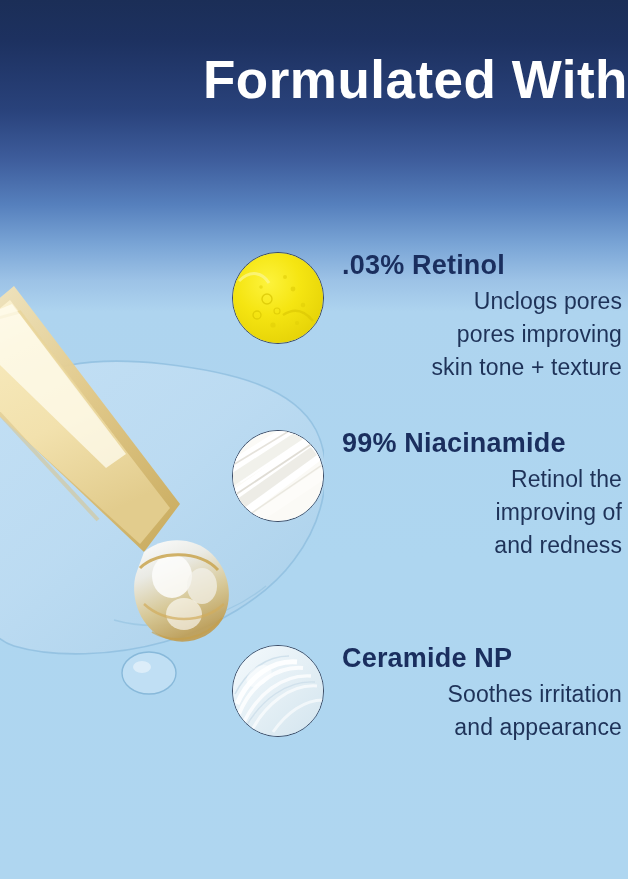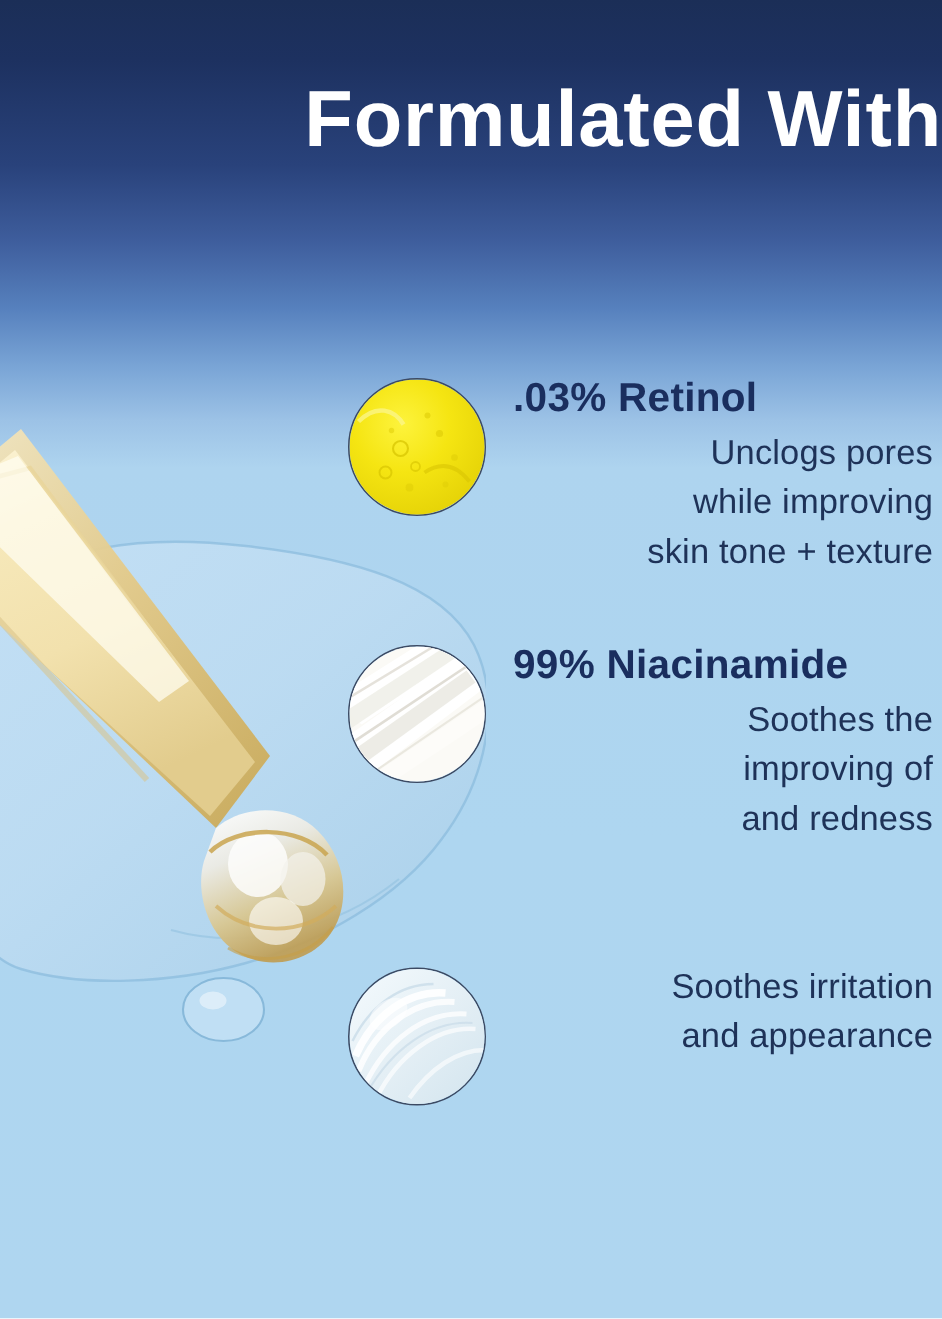--- a/index.html
+++ b/index.html
@@ -228,7 +228,7 @@
         <div class="ing-name">.03% Retinol</div>
         <div class="ing-desc">
           <span class="ing-desc-line">Unclogs pores</span>
-          <span class="ing-desc-line">while improving</span>
+          <span class="ing-desc-line">pores improving</span>
           <span class="ing-desc-line">skin tone + texture</span>
         </div>
       </div>

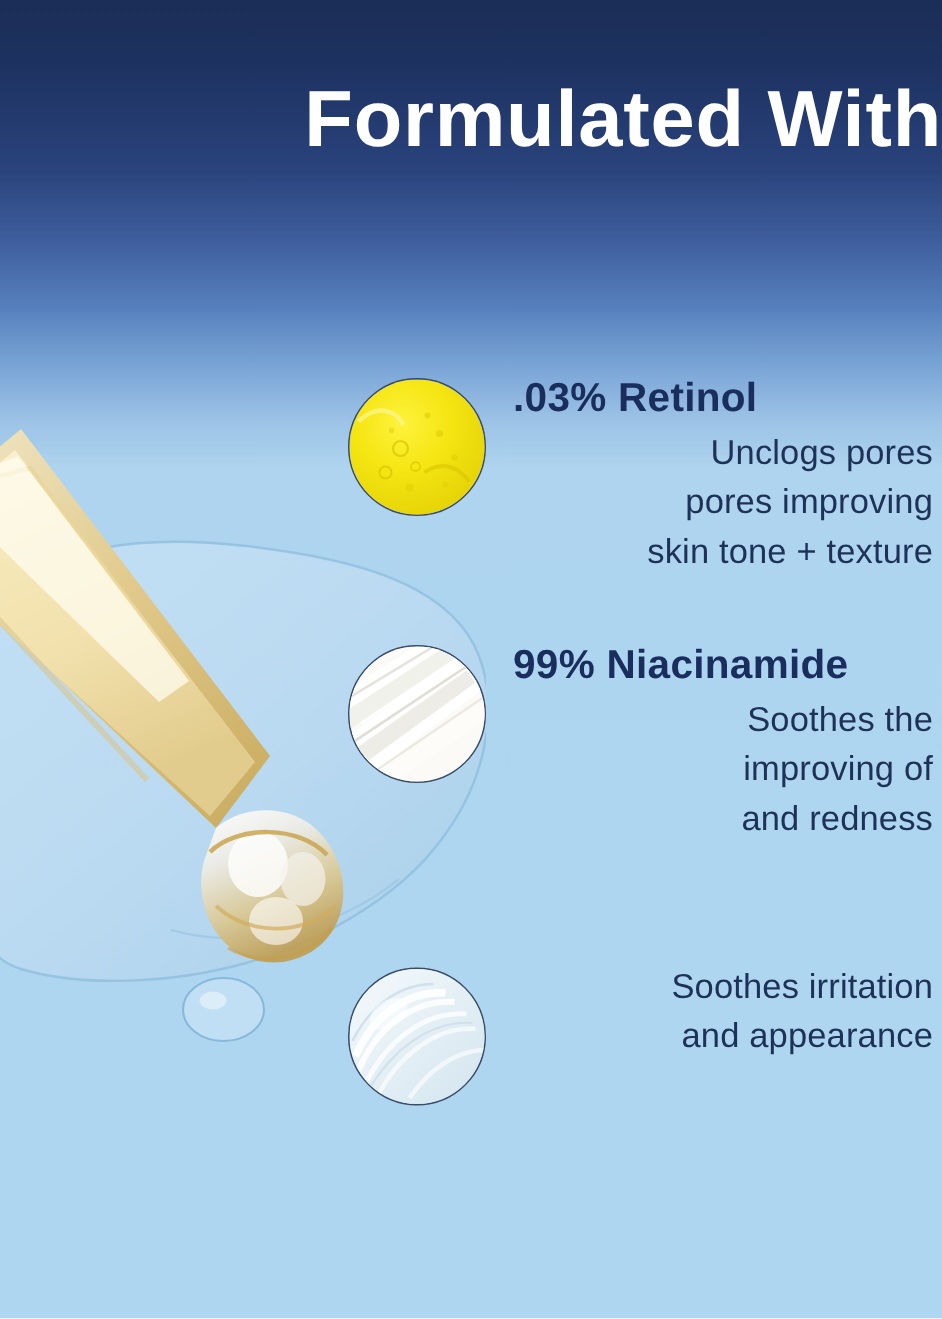--- a/index.html
+++ b/index.html
@@ -251,7 +251,7 @@
       <div class="ingredient-text">
         <div class="ing-name">99% Niacinamide</div>
         <div class="ing-desc">
-          <span class="ing-desc-line">Soothes the</span>
+          <span class="ing-desc-line">Retinol the</span>
           <span class="ing-desc-line">improving of</span>
           <span class="ing-desc-line">and redness</span>
         </div>

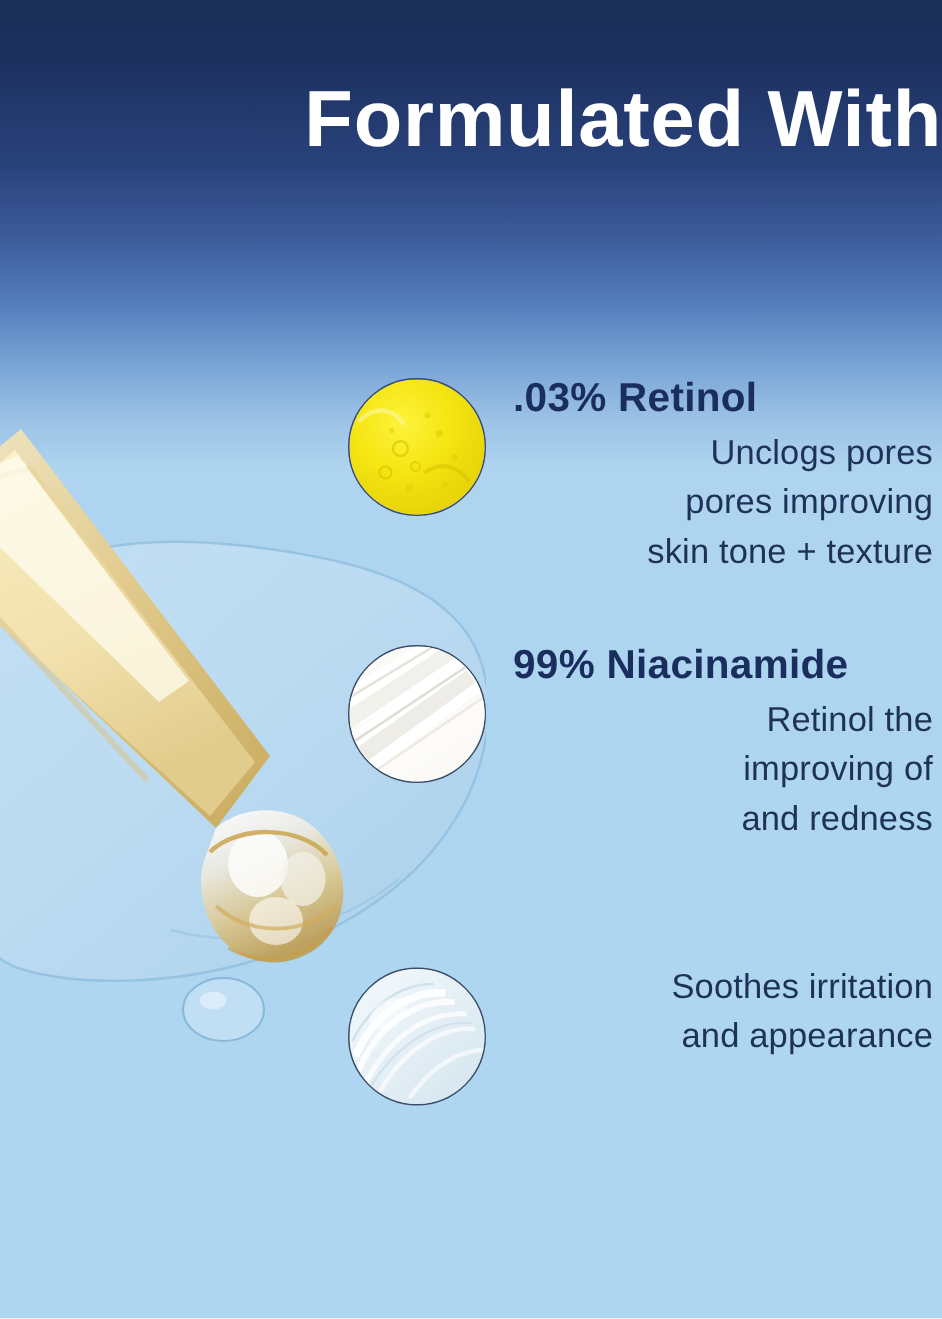--- a/index.html
+++ b/index.html
@@ -280,6 +280,7 @@
         </svg>
       </div>
       <div class="ingredient-text">
+        <div class="ing-name">Ceramide NP</div>
         <div class="ing-desc">
           <span class="ing-desc-line">Soothes irritation</span>
           <span class="ing-desc-line">and appearance</span>

